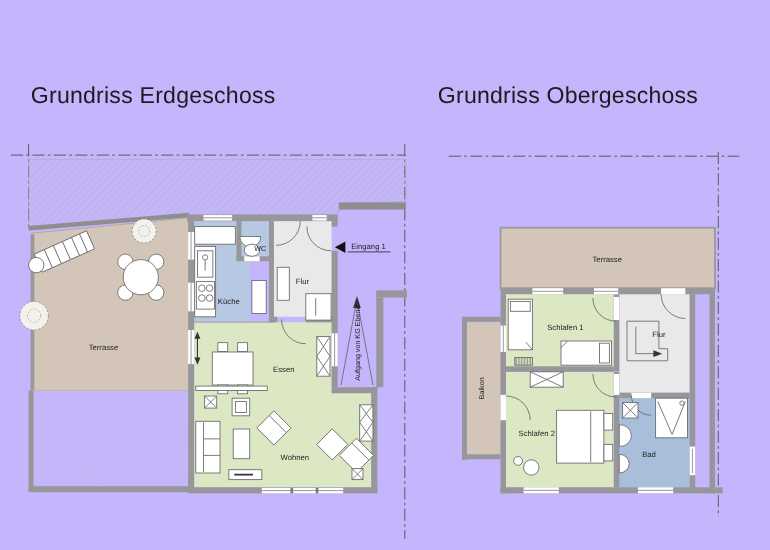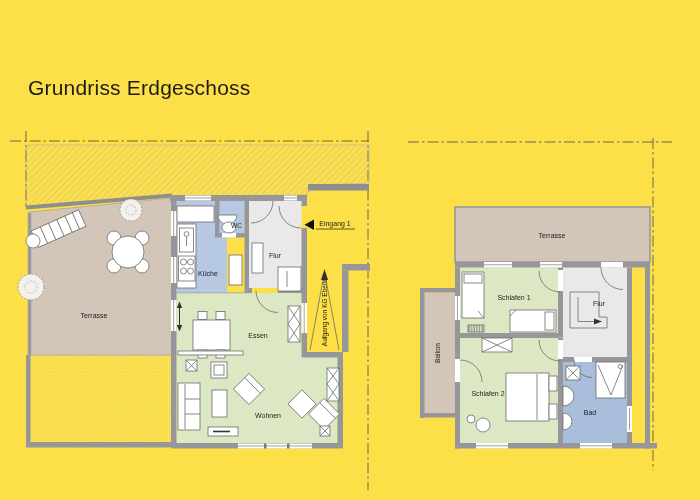--- a/index.html
+++ b/index.html
@@ -3,7 +3,7 @@
 <meta charset="utf-8">
 <style>
   html,body{margin:0;padding:0;background:#fff;}
-  .canvas{position:relative;width:700px;height:500px;background:#fde047;overflow:hidden;
+  .canvas{position:relative;width:700px;height:500px;background:#c4b5fd;overflow:hidden;
           font-family:"Liberation Sans",sans-serif;}
   .title{position:absolute;font-size:21px;color:var(--text,#1c1c1c);letter-spacing:.2px;}
   #gf-title{left:28px;top:76px;}

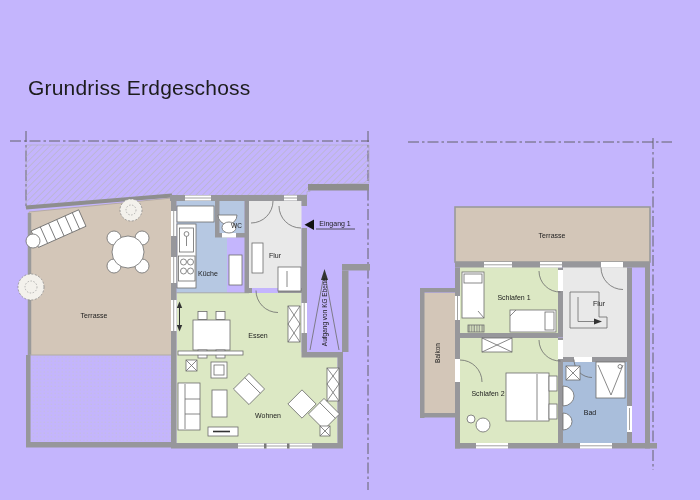--- a/index.html
+++ b/index.html
@@ -30,6 +30,7 @@
 <div class="canvas">
 
   <div class="title" id="gf-title">Grundriss Erdgeschoss</div>
+  <div class="title" id="og-title">Grundriss Obergeschoss</div>
 
   <svg width="700" height="500" viewBox="0 0 700 500">
     <defs>

